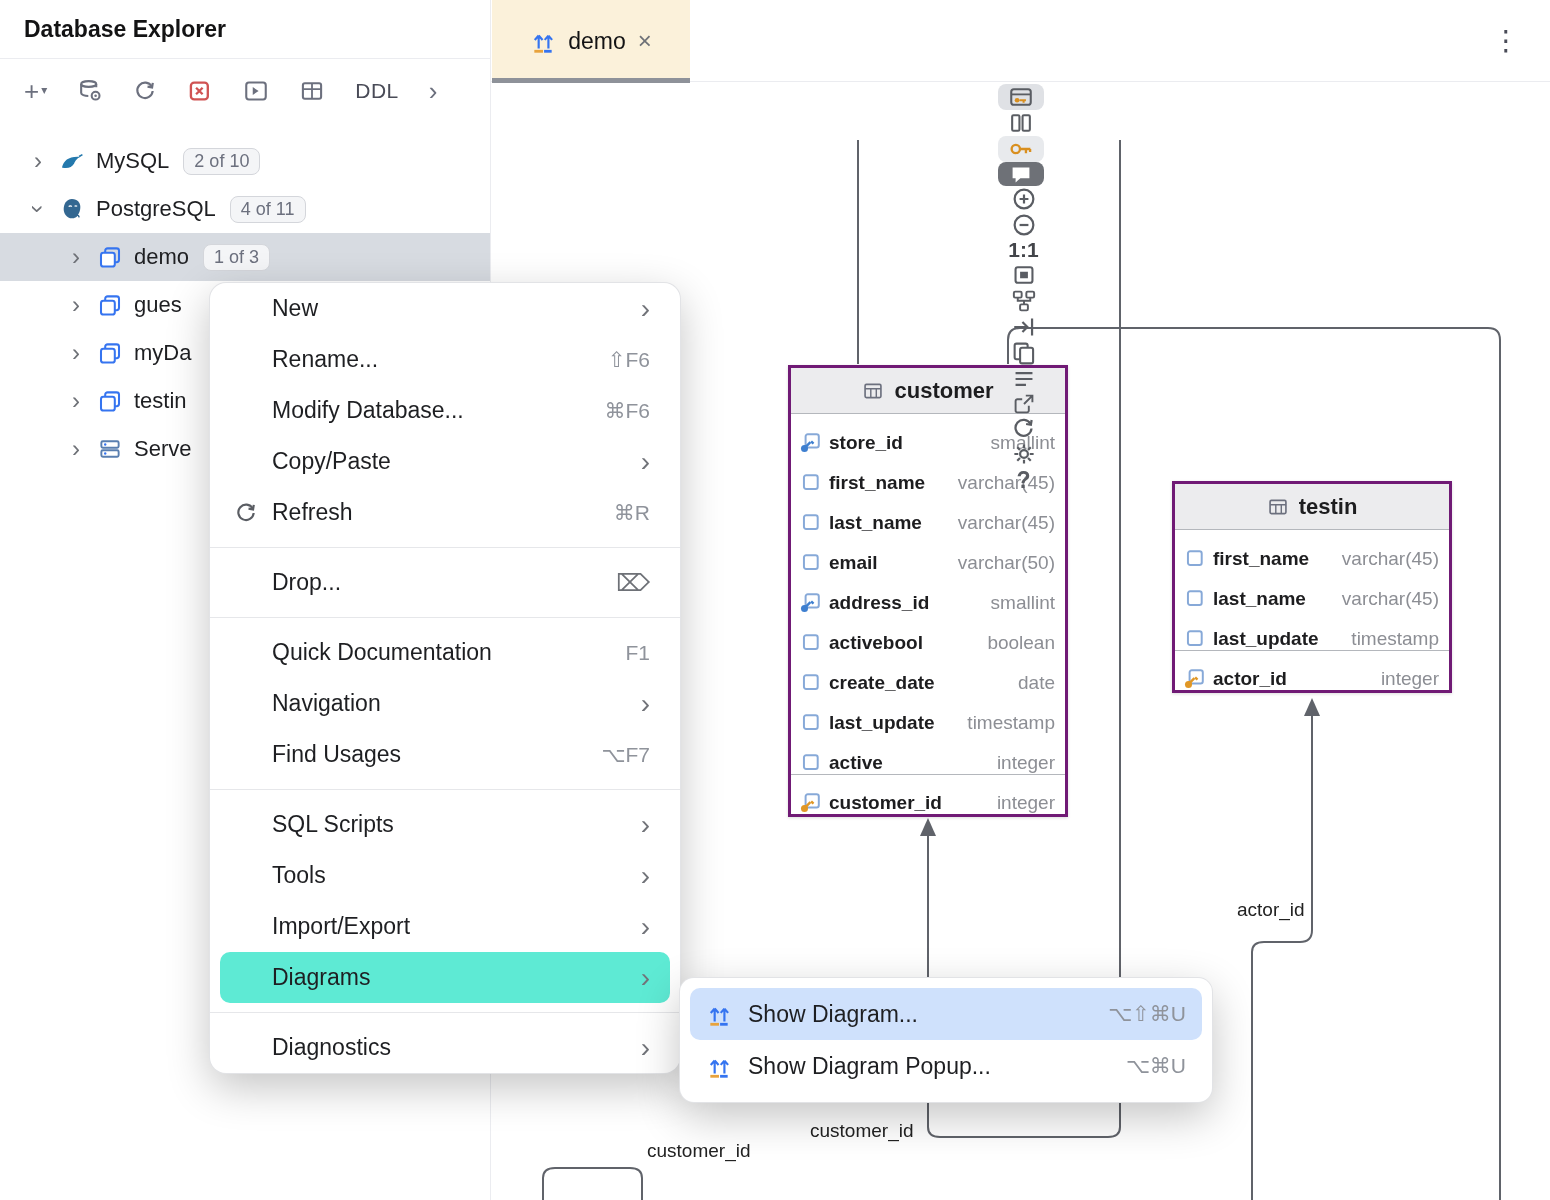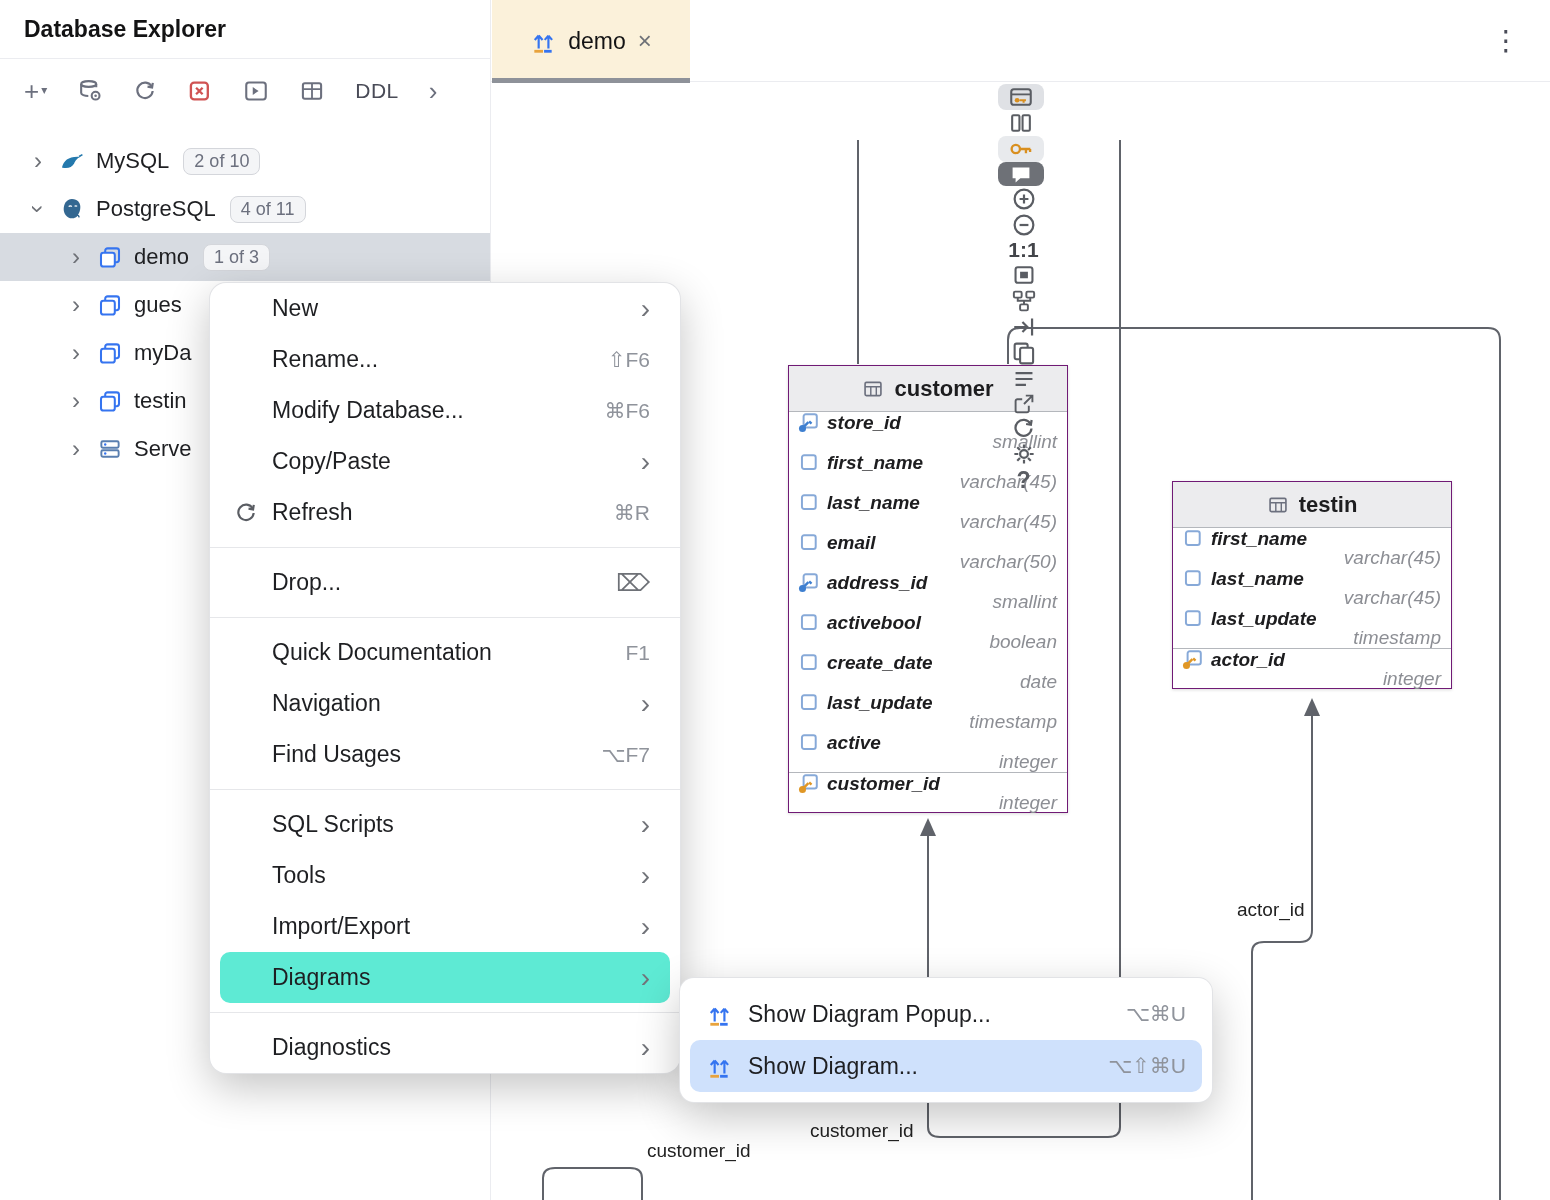--- a/index.html
+++ b/index.html
@@ -50,7 +50,7 @@
   .help-q { font-size:23px; font-weight:700; color:#5a5d63; }
 
   
-  .db-table { position:absolute; width:280px; background:#fff; border:1px solid #701a75; z-index:2; box-shadow:0 1px 3px rgba(0,0,0,.14); }
+  .db-table { position:absolute; width:280px; background:#fff; border:3px solid #701a75; z-index:2; box-shadow:0 1px 3px rgba(0,0,0,.14); }
   .db-table .hdr { height:46px; background:#ececee; border-bottom:1px solid #b4b7bc; display:flex; align-items:center; justify-content:center; gap:10px; font-size:22px; font-weight:700; color:#1d1d1f; }
   .col-row { height:40px; display:flex; align-items:flex-start; padding:0 10px 0 8px; gap:8px; font-size:19px;font-style:italic; }
   .col-name { font-weight:700; color:#1d1d1f; white-space:nowrap; }

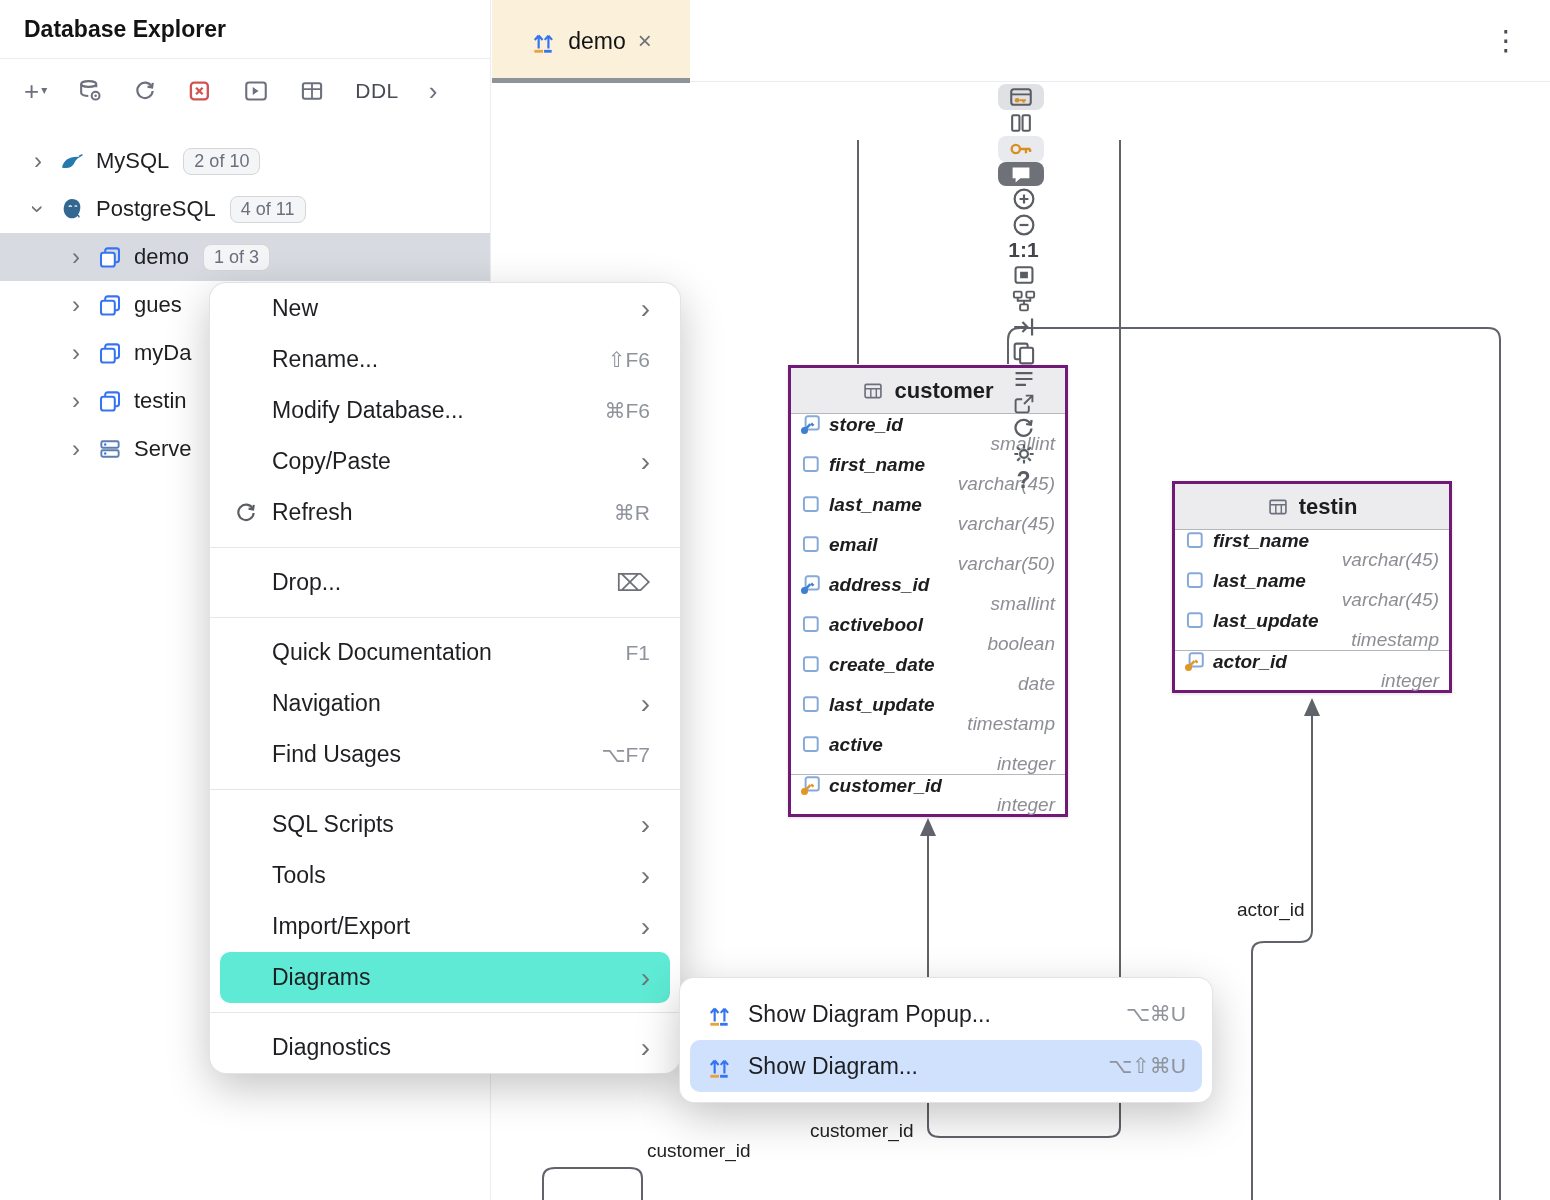--- a/index.html
+++ b/index.html
@@ -52,7 +52,7 @@
   
   .db-table { position:absolute; width:280px; background:#fff; border:3px solid #701a75; z-index:2; box-shadow:0 1px 3px rgba(0,0,0,.14); }
   .db-table .hdr { height:46px; background:#ececee; border-bottom:1px solid #b4b7bc; display:flex; align-items:center; justify-content:center; gap:10px; font-size:22px; font-weight:700; color:#1d1d1f; }
-  .col-row { height:40px; display:flex; align-items:flex-start; padding:0 10px 0 8px; gap:8px; font-size:19px;font-style:italic; }
+  .col-row { height:40px; display:flex; align-items:flex-end; padding:0 10px 0 8px; gap:8px; font-size:19px; }
   .col-name { font-weight:700; color:#1d1d1f; white-space:nowrap; }
   .col-type { margin-left:auto; color:#8c8e94;margin-top:19px; }
   .pk-row { border-top:1px solid #b4b7bc; }

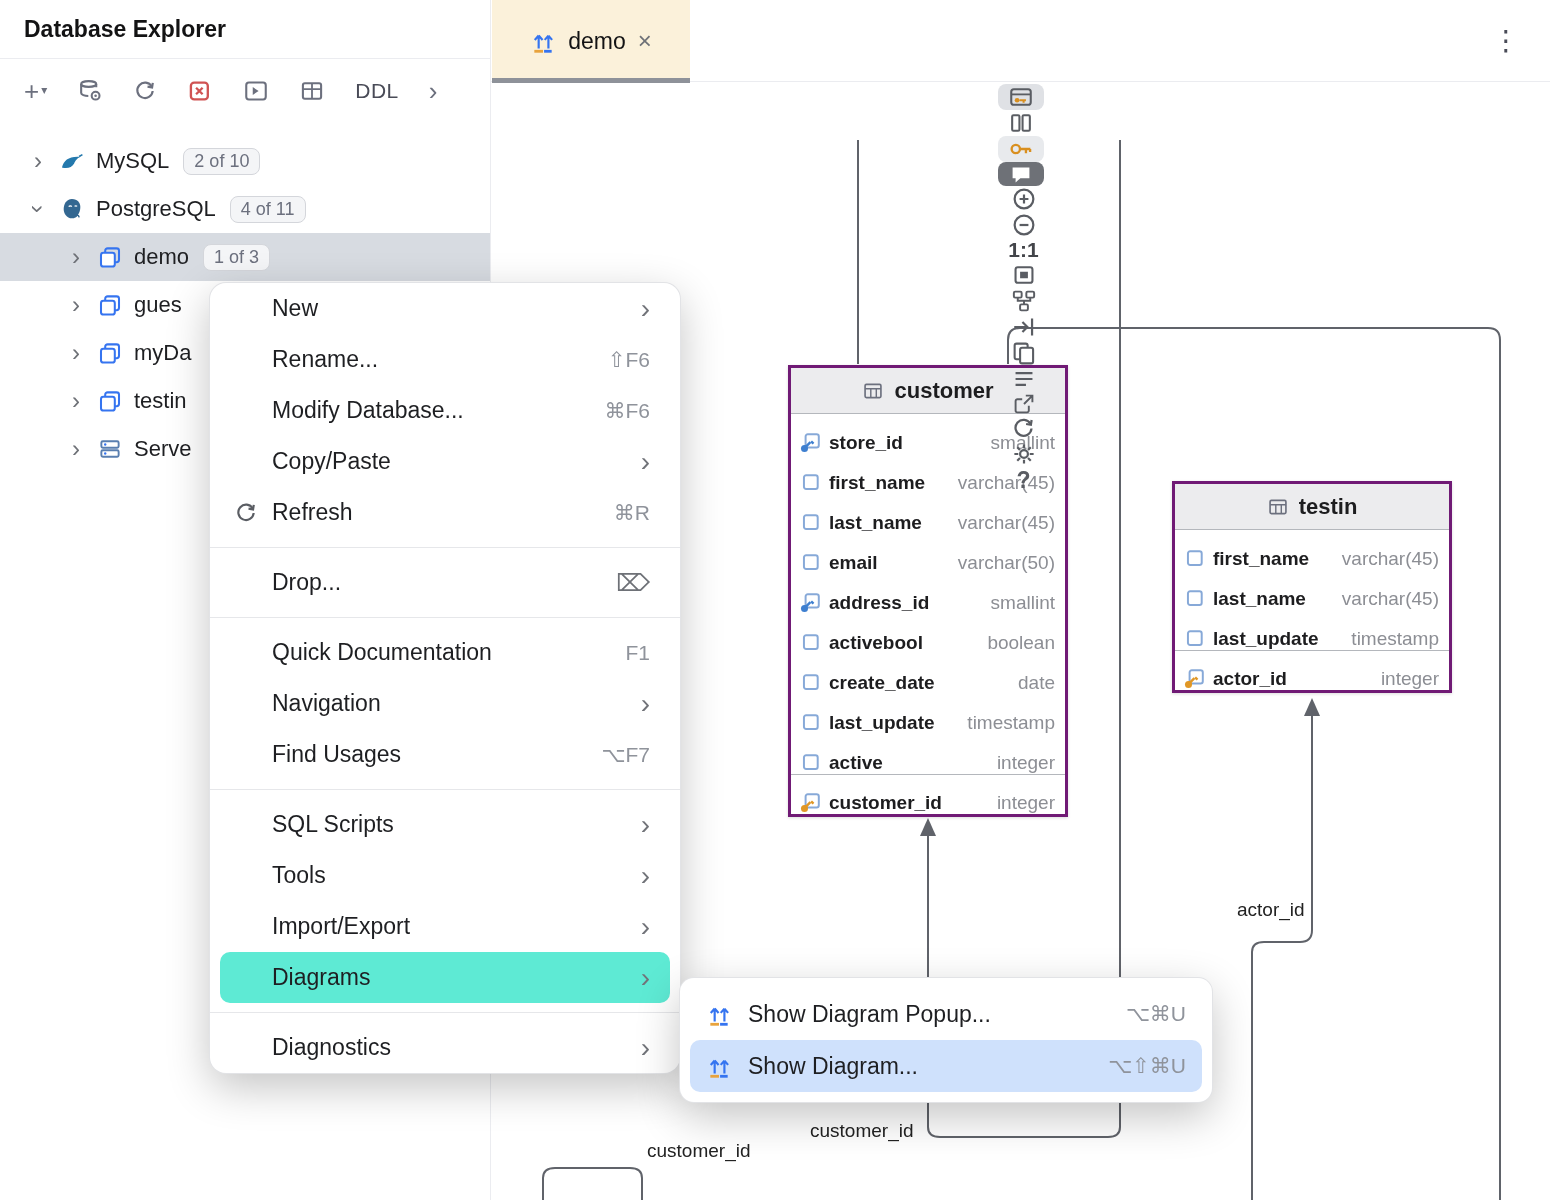--- a/index.html
+++ b/index.html
@@ -651,6 +651,15 @@
 </div>
 
 <div class="submenu">
+  <div class="submenu-item hl">
+    <span class="sm-icon">
+        <svg class="i" width="26" height="26" viewBox="0 0 24 24">
+          <use href="#i-diagram"></use>
+        </svg>
+      </span>
+    <span class="mi-label">Show Diagram...</span>
+    <span class="mi-sc">⌥⇧⌘U</span>
+  </div>
   <div class="submenu-item">
     <span class="sm-icon">
         <svg class="i" width="26" height="26" viewBox="0 0 24 24">
@@ -660,15 +669,6 @@
     <span class="mi-label">Show Diagram Popup...</span>
     <span class="mi-sc">⌥⌘U</span>
   </div>
-  <div class="submenu-item hl">
-    <span class="sm-icon">
-        <svg class="i" width="26" height="26" viewBox="0 0 24 24">
-          <use href="#i-diagram"></use>
-        </svg>
-      </span>
-    <span class="mi-label">Show Diagram...</span>
-    <span class="mi-sc">⌥⇧⌘U</span>
-  </div>
 </div>
 
 </body></html>

